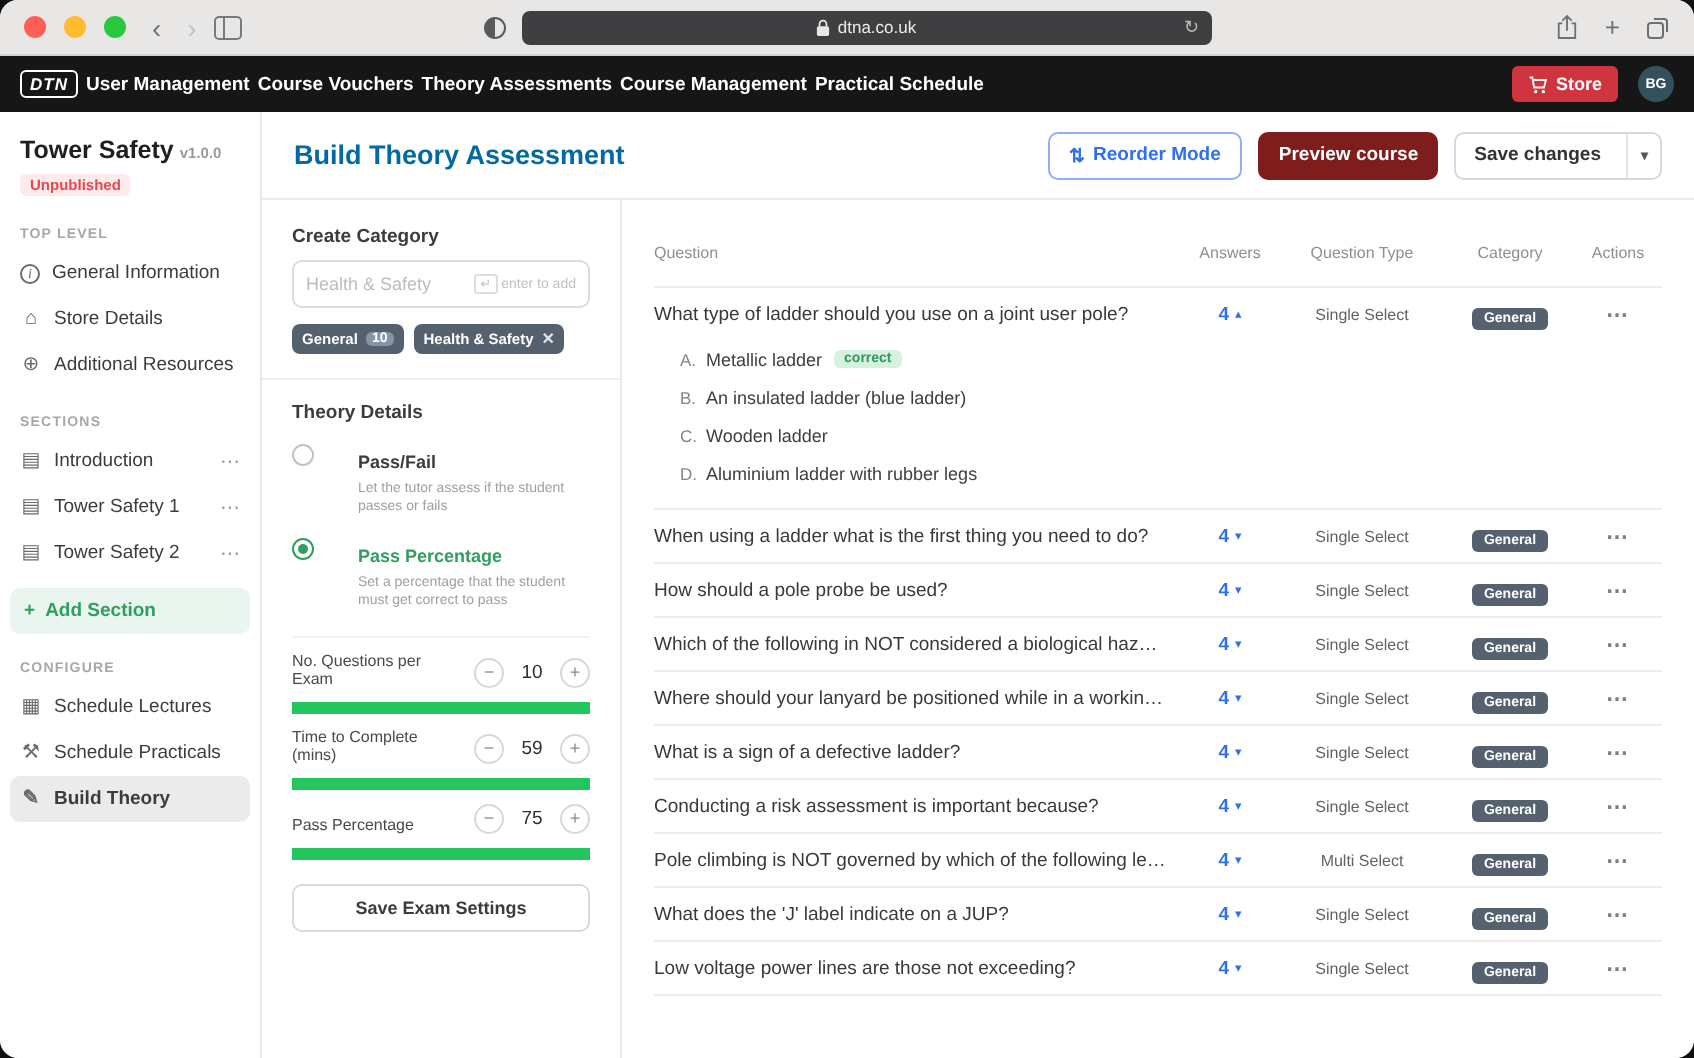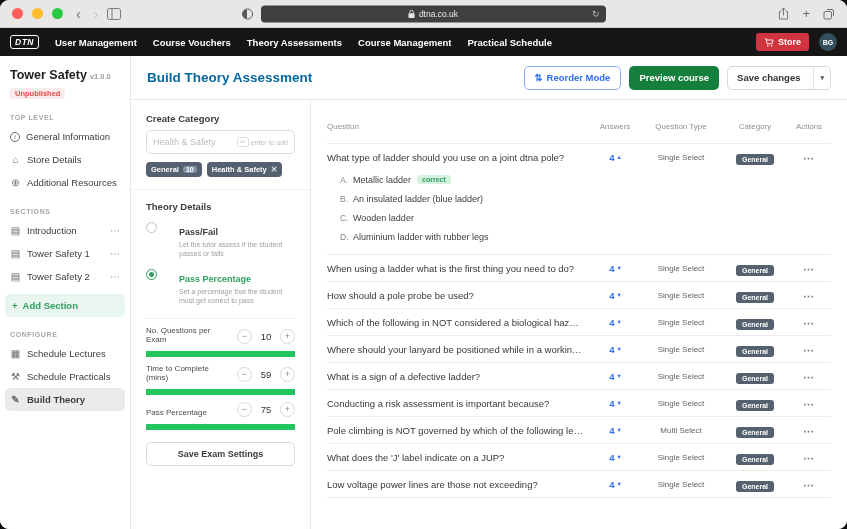--- a/index.html
+++ b/index.html
@@ -27,7 +27,7 @@
   .plus-glyph{ font-size:13px; line-height:1; }
 
   
-  .topnav{ height:28px; background:#161616; display:flex; align-items:center; padding:0 10px; gap:16px; flex:none; }
+  .topnav{ height:28px; background:#161616; display:flex; align-items:center; padding:0 10px; gap:4px; flex:none; }
   .logo{ border:1.5px solid #fff; border-radius:3px; color:#fff; font-size:8.5px; font-weight:800;
          font-style:italic; padding:1px 4px; letter-spacing:.5px; flex:none; }
   .nav-item{ color:#fff; font-size:9.5px; font-weight:600; white-space:nowrap; cursor:default; }

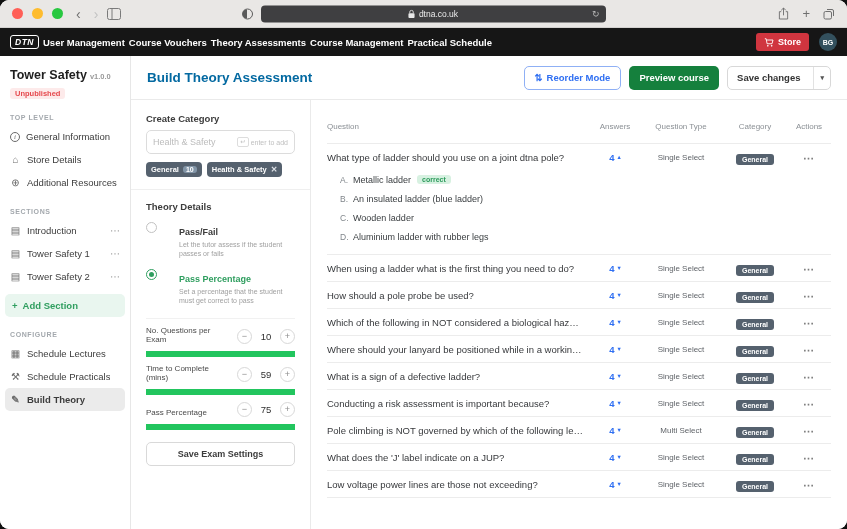--- a/index.html
+++ b/index.html
@@ -38,7 +38,7 @@
            font-weight:700; display:flex; align-items:center; justify-content:center; }
 
   
-  .app-body{ flex:1; display:flex; min-height:0; background:#fff; }
+  .app-body{ flex:1; display:flex; min-height:0; background:#fff;border-radius:10px; }
   .sidebar{ width:131px; flex:none; border-right:1px solid #e7e7e7; padding:12px 10px; overflow:hidden; }
   .main{ flex:1; display:flex; flex-direction:column; min-width:0; }
 

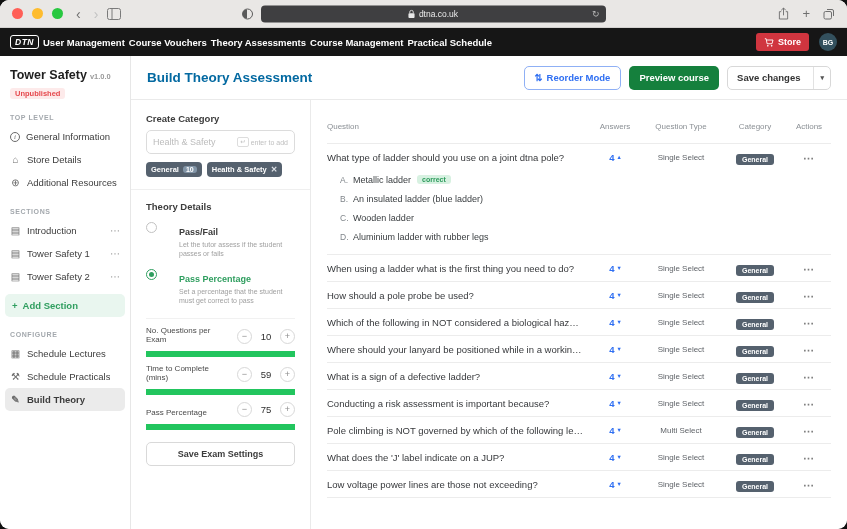--- a/index.html
+++ b/index.html
@@ -67,7 +67,7 @@
   .btn{ height:24px; border-radius:5px; font-size:9.5px; font-weight:600; display:flex; align-items:center;
         padding:0 10px; gap:4px; white-space:nowrap; }
   .btn-outline-blue{ border:1px solid #8fb0f5; color:#2f6ff2; background:#fff; }
-  .btn-blue{ background:#15803d; color:#fff; }
+  .btn-blue{ background:#7f1d1d; color:#fff; }
   .btn-split{ border:1px solid #d8d8d8; background:#fff; color:#333; padding:0; overflow:hidden; }
   .btn-split .seg1{ padding:0 9px; display:flex; align-items:center; height:100%; }
   .btn-split .seg2{ padding:0 6px; display:flex; align-items:center; height:100%; border-left:1px solid #e2e2e2;

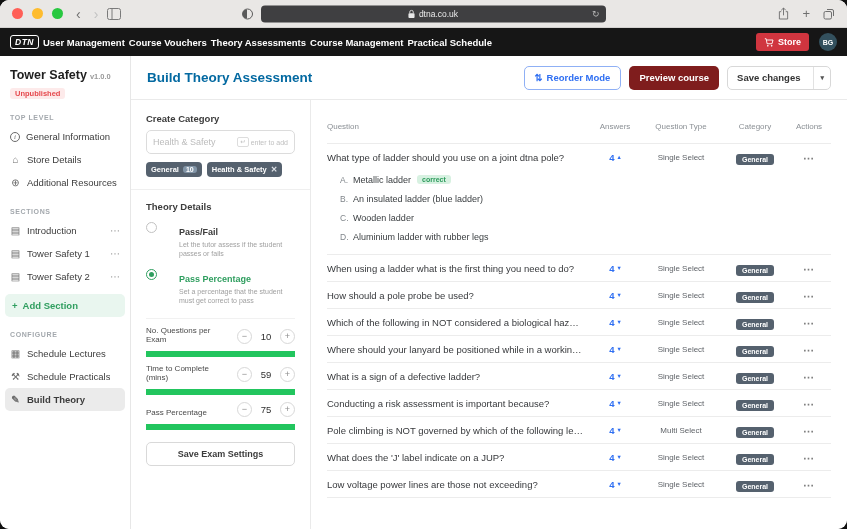--- a/index.html
+++ b/index.html
@@ -369,7 +369,7 @@
           <div>
               <div class="q-row">
     <div class="q-main">
-      <div class="col-q q-text">What type of ladder should you use on a joint dtna pole?</div>
+      <div class="col-q q-text">What type of ladder should you use on a joint user pole?</div>
       <div class="col-a q-answers">
         <span class="ans-count">4</span>
         <span class="ans-caret">▴</span>

